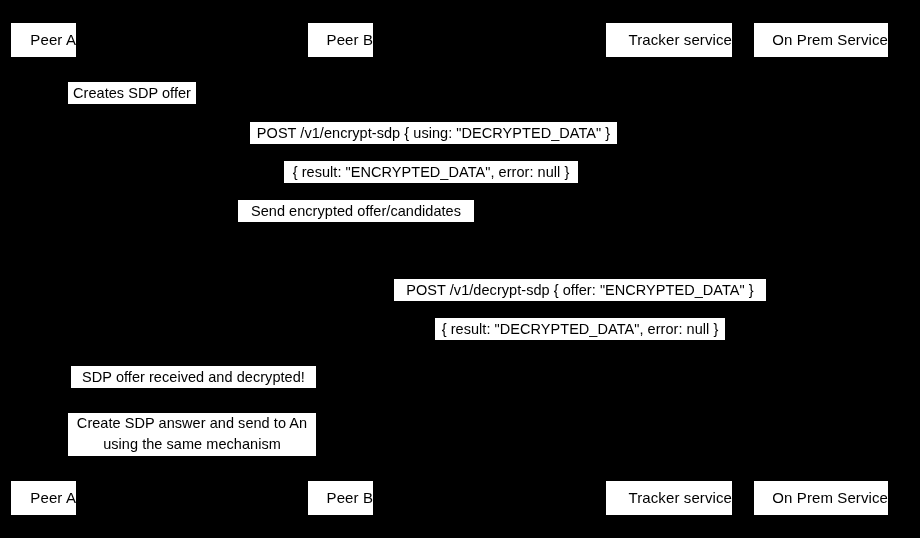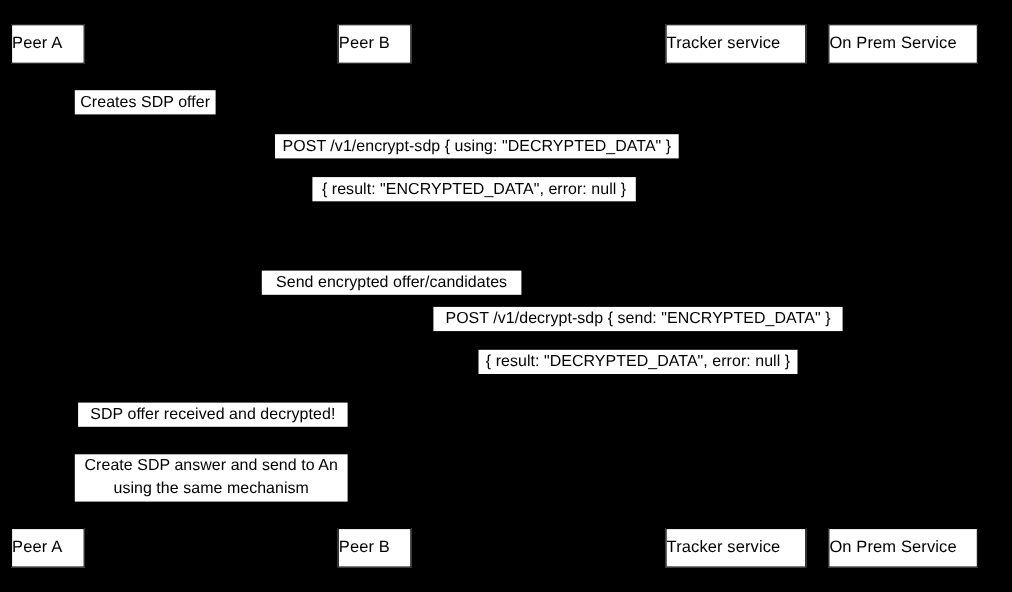--- a/index.html
+++ b/index.html
@@ -25,7 +25,7 @@
     box-sizing: border-box;
     font-size: 15px;
     line-height: 34px;
-    text-align: left;
+    text-align: right;
     white-space: nowrap;
     letter-spacing: 0.1px;
   }

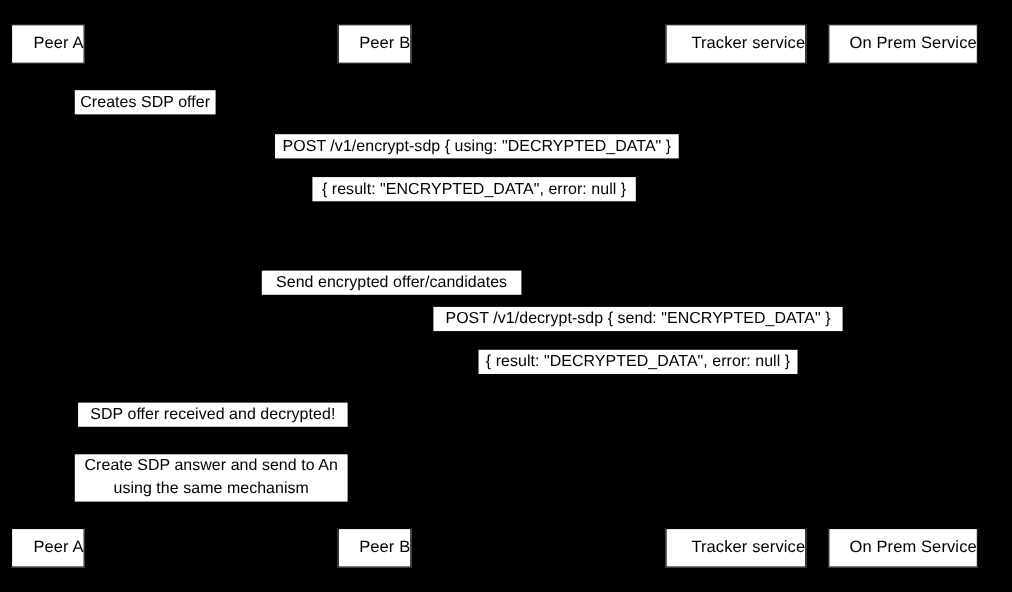--- a/index.html
+++ b/index.html
@@ -90,7 +90,7 @@
 
   <div class="msg" style="left:284px; top:161px; width:294px; height:22px;">{ result: "ENCRYPTED_DATA", error: null }</div>
 
-  <div class="msg" style="left:238px; top:200px; width:236px; height:22px;margin-top:46px;">Send encrypted offer/candidates</div>
+  <div class="msg" style="left:238px; top:200px; width:236px; height:22px;">Send encrypted offer/candidates</div>
 
 
   <div class="msg" style="left:394px; top:279px; width:372px; height:22px;">POST /v1/decrypt-sdp { send: "ENCRYPTED_DATA" }</div>

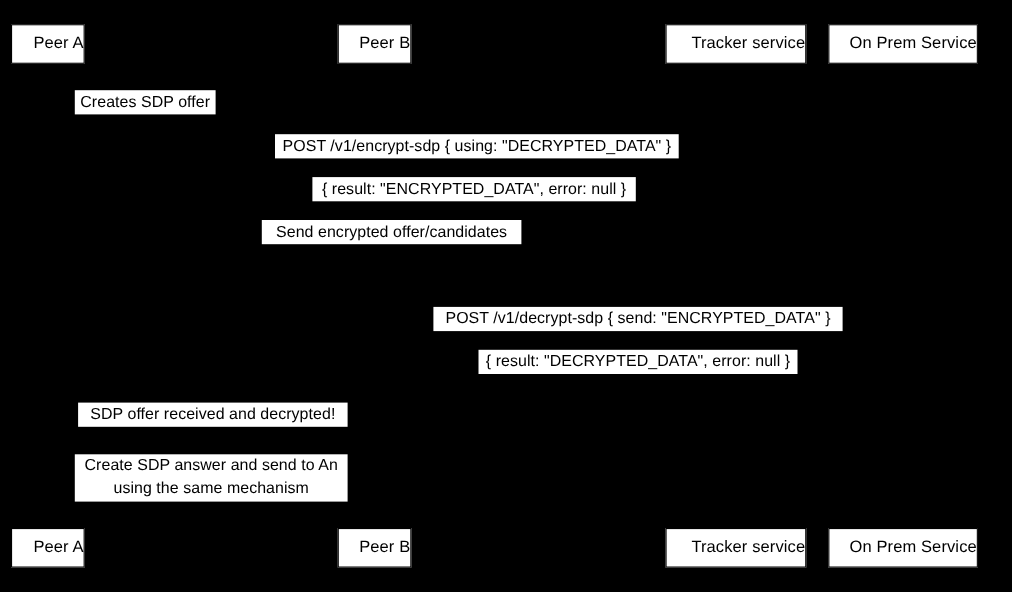--- a/index.html
+++ b/index.html
@@ -93,7 +93,7 @@
   <div class="msg" style="left:238px; top:200px; width:236px; height:22px;">Send encrypted offer/candidates</div>
 
 
-  <div class="msg" style="left:394px; top:279px; width:372px; height:22px;">POST /v1/decrypt-sdp { send: "ENCRYPTED_DATA" }</div>
+  <div class="msg" style="left:394px; top:279px; width:372px; height:22px;">POST /v1/decrypt-sdp { offer: "ENCRYPTED_DATA" }</div>
 
   <div class="msg" style="left:435px; top:318px; width:290px; height:22px;">{ result: "DECRYPTED_DATA", error: null }</div>
 

